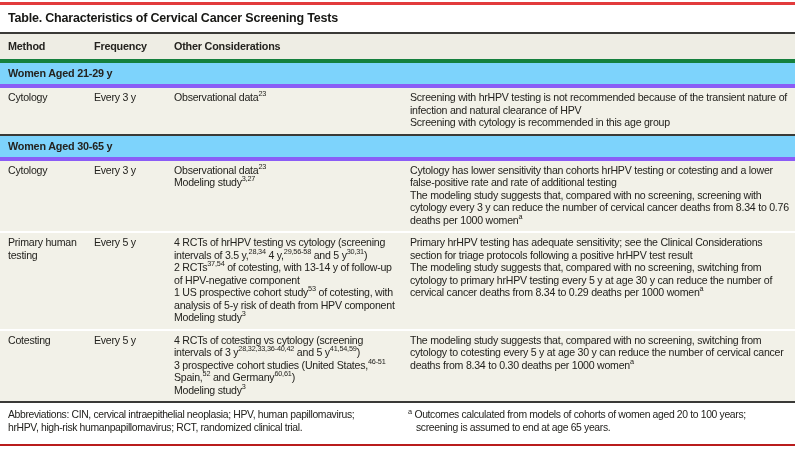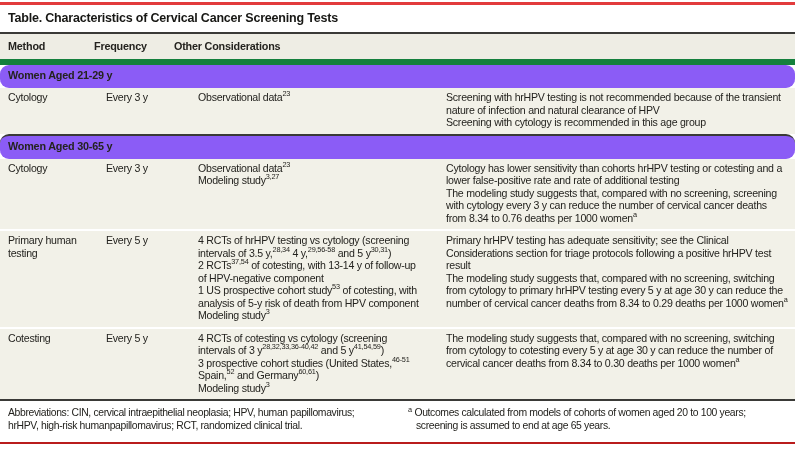--- a/index.html
+++ b/index.html
@@ -17,7 +17,7 @@
   .tbl { width:795px; border-top:2px solid #3a3a37; font-size:10.6px; }
   .grid-row { display:grid; grid-template-columns:86px 80px 236px 1fr; }
   .thead {
-    background:#eeede4; border-bottom:6px solid #15803d;
+    background:#eeede4; border-bottom:4px solid #15803d;
     font-weight:700; font-size:10.8px; padding:6px 0 7px 0; letter-spacing:-0.2px;
   }
   .cell { padding:0 6px 0 8px; }

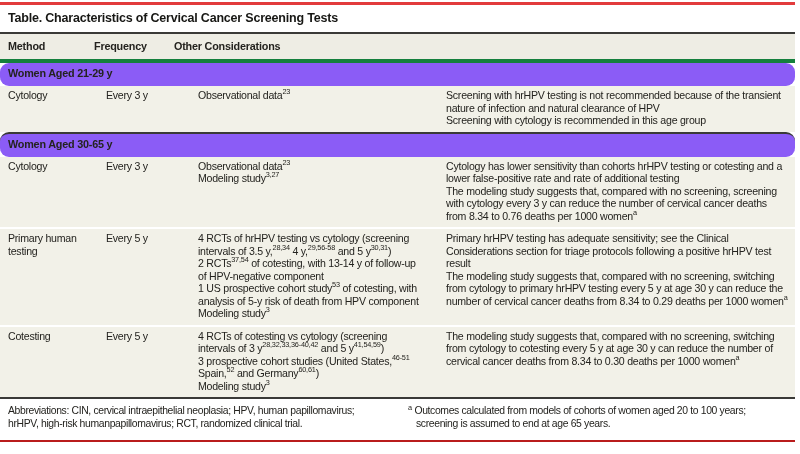--- a/index.html
+++ b/index.html
@@ -22,8 +22,8 @@
   }
   .cell { padding:0 6px 0 8px; }
   .section-header {
-    background:#8b5cf6; font-weight:700; font-size:10.8px; letter-spacing:-0.2px;
-    padding:4px 8px 5px 8px; border-bottom:2px solid #8b5cf6;border-radius:9px;
+    background:#7dd3fc; font-weight:700; font-size:10.8px; letter-spacing:-0.2px;
+    padding:4px 8px 5px 8px; border-bottom:4px solid #8b5cf6;
   }
   .section.second .section-header { border-top:2px solid #3a3a37; }
   .trow {

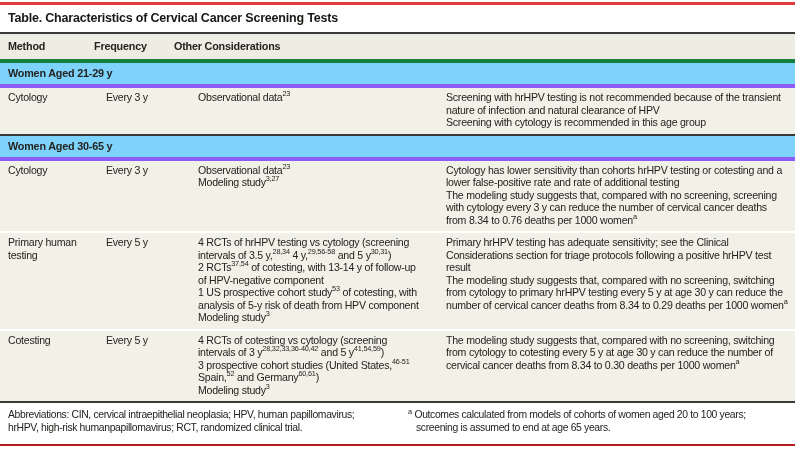--- a/index.html
+++ b/index.html
@@ -28,7 +28,7 @@
   .section.second .section-header { border-top:2px solid #3a3a37; }
   .trow {
     background:#f2f1e8; margin-bottom:2px;
-    padding:3px 0 5px 0; line-height:12.5px; letter-spacing:-0.25px;gap:12px;
+    padding:3px 0 5px 0; line-height:12.5px; letter-spacing:-0.25px;
   }
   .trow:last-child { margin-bottom:0; }
   .trow p { margin:0; }

